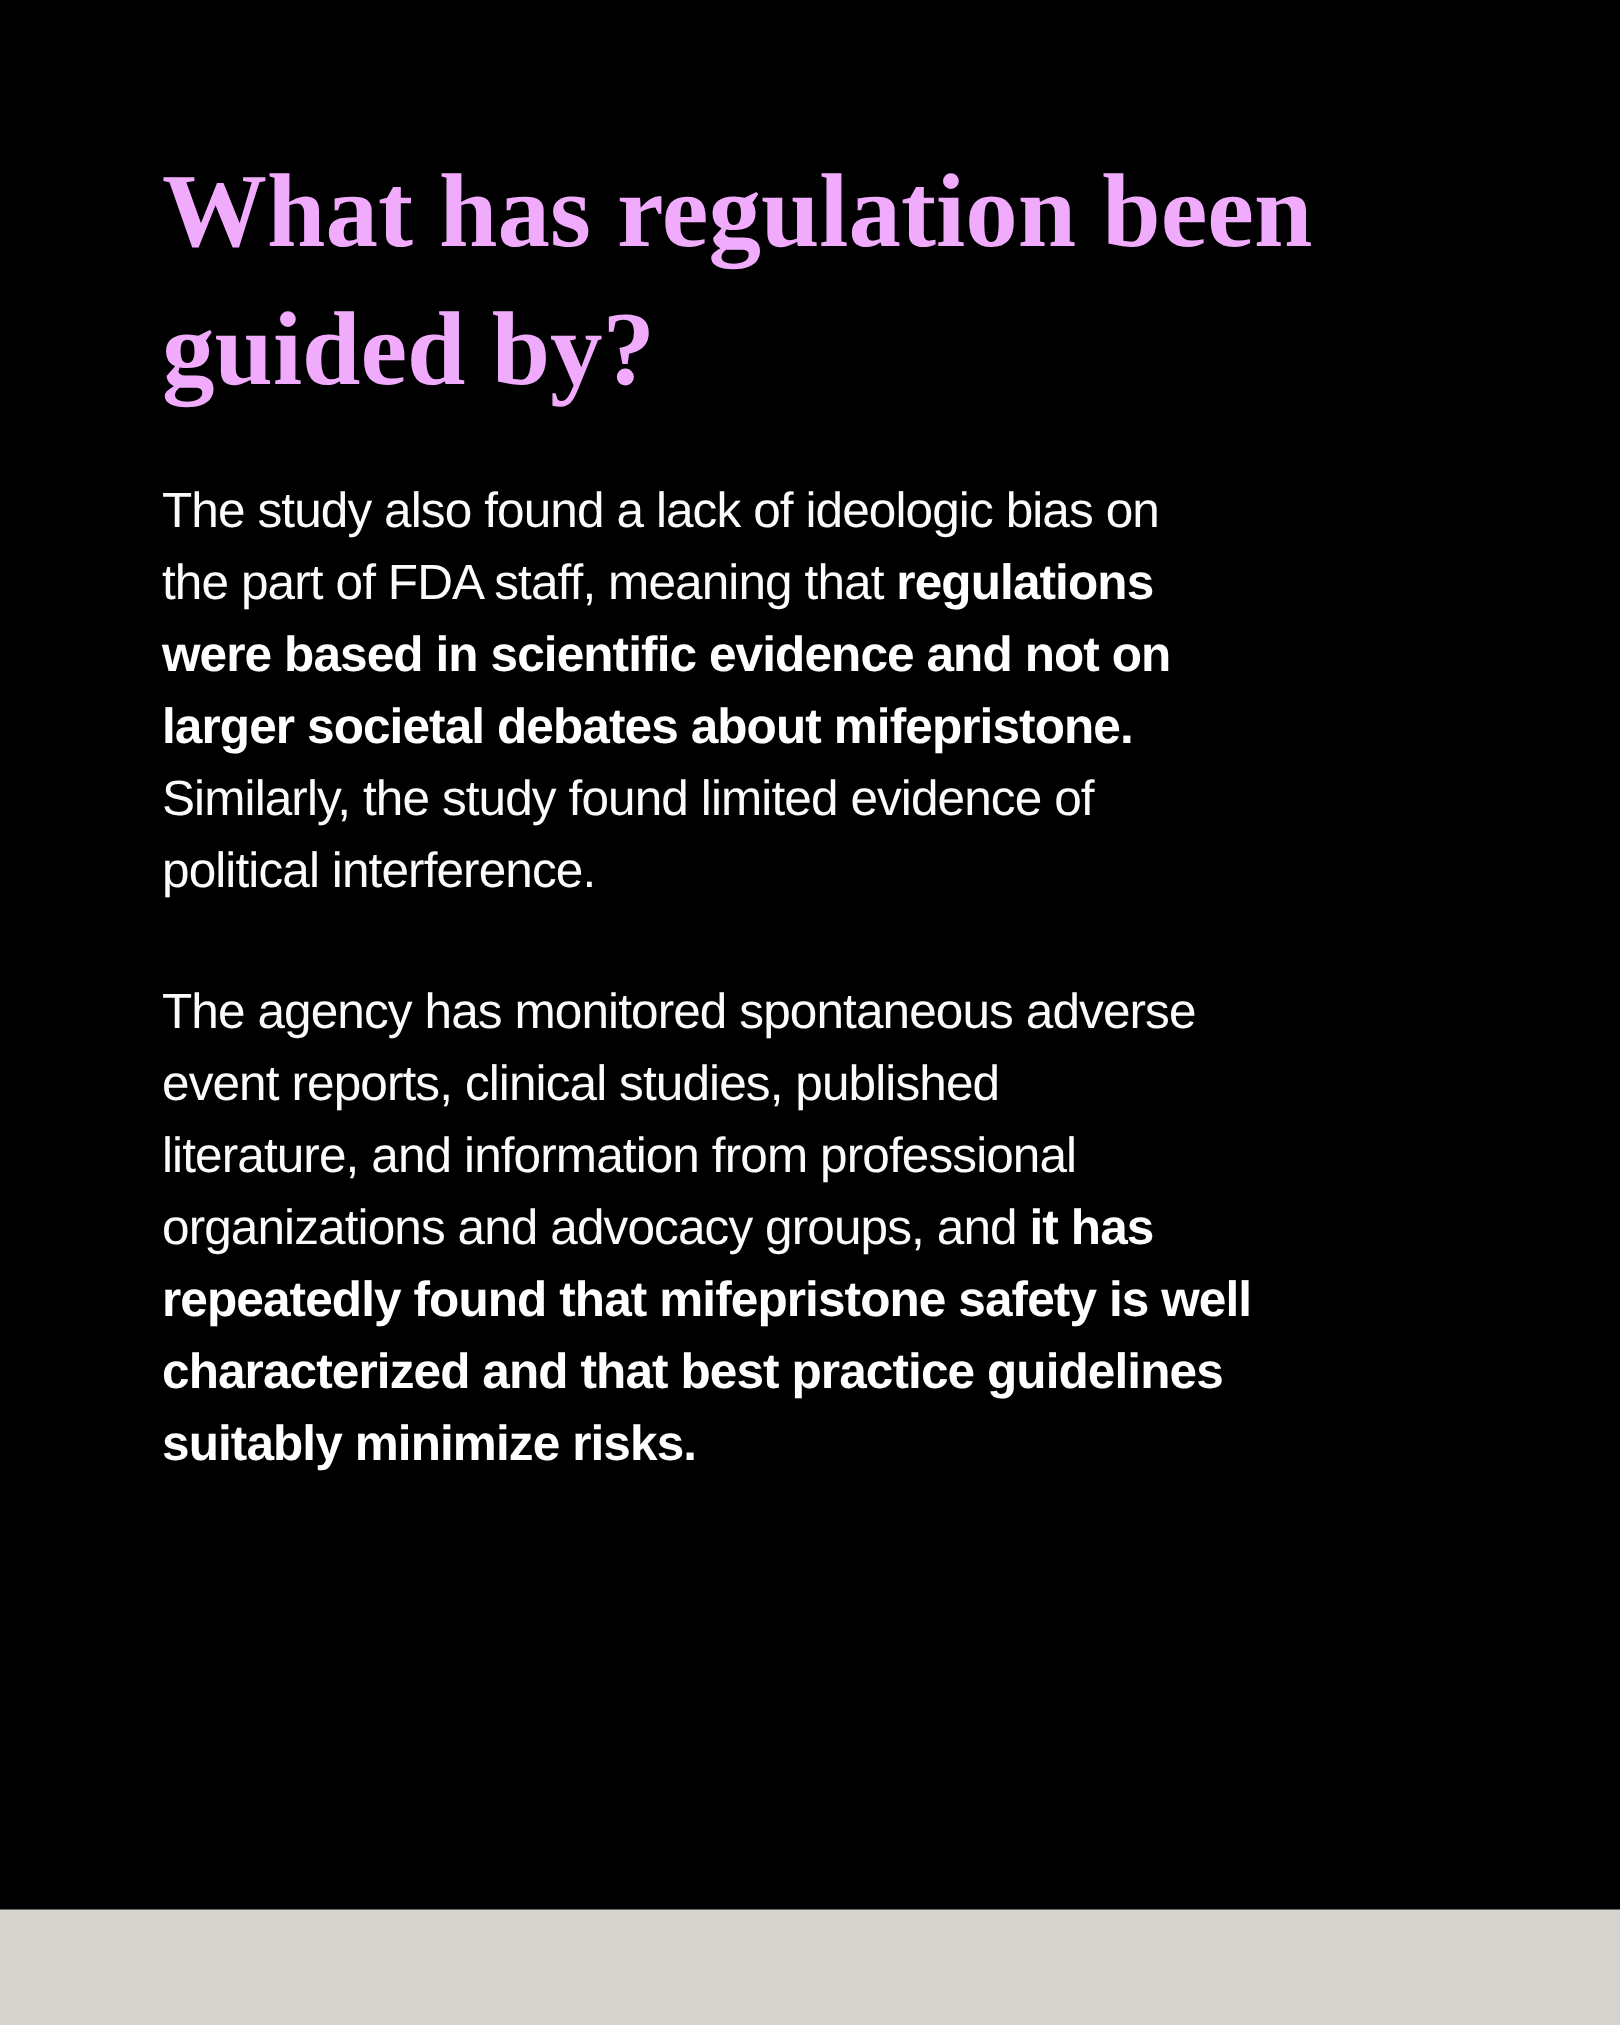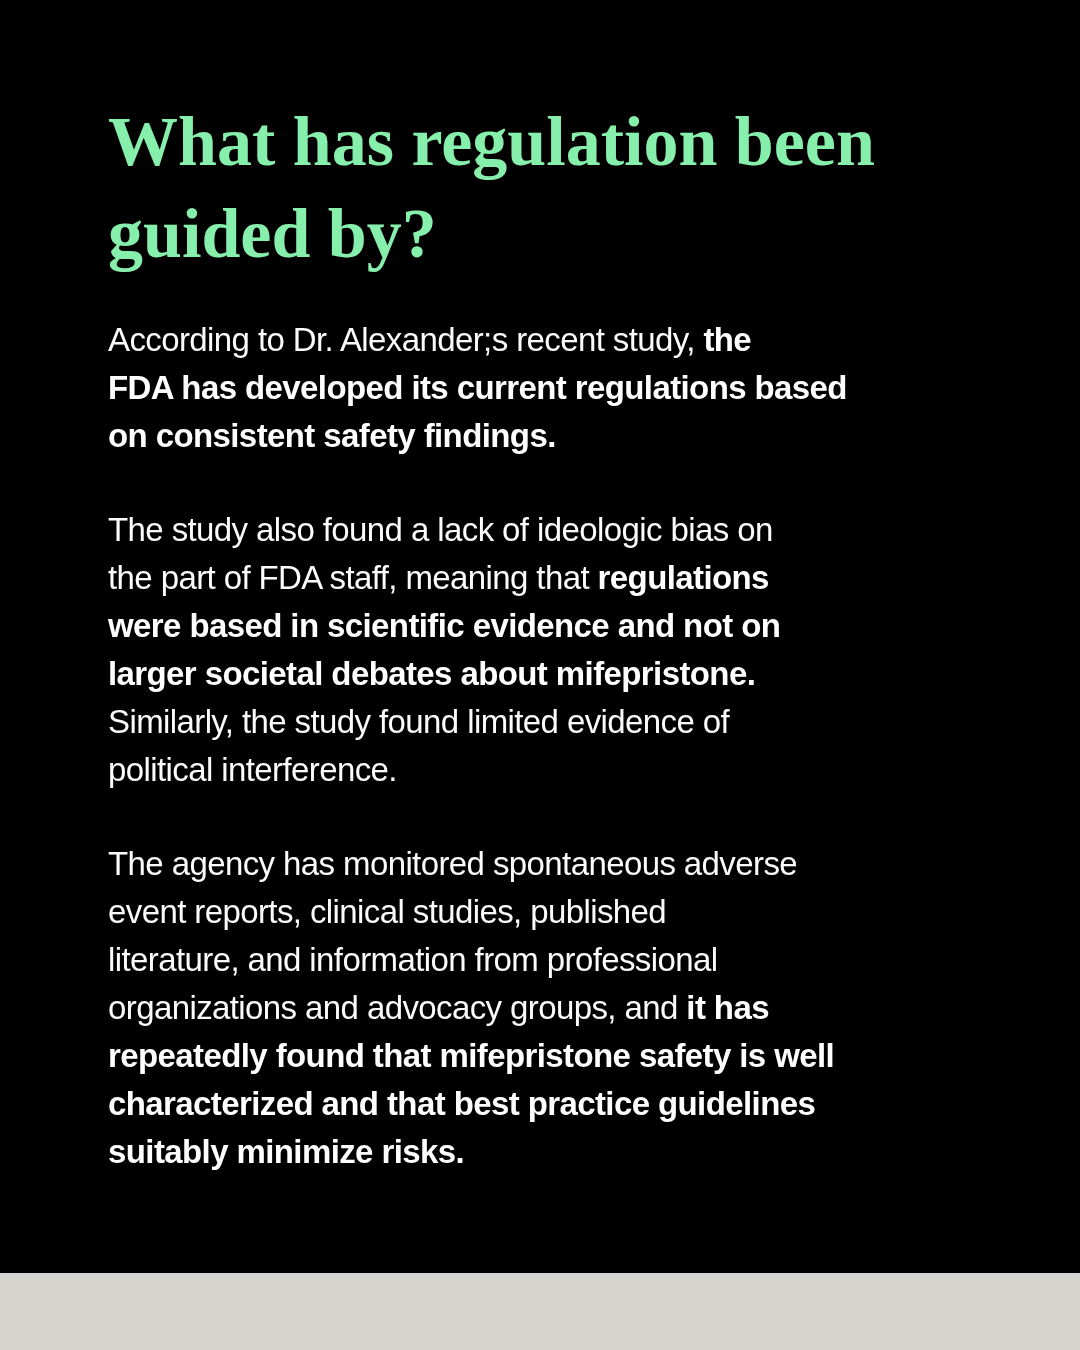--- a/index.html
+++ b/index.html
@@ -29,7 +29,7 @@
     font-size: 70px;
     line-height: 92px;
     letter-spacing: 0;
-    color: #86efac;
+    color: #f0abfc;
   }
   .para {
     margin: 0 0 46px 0;

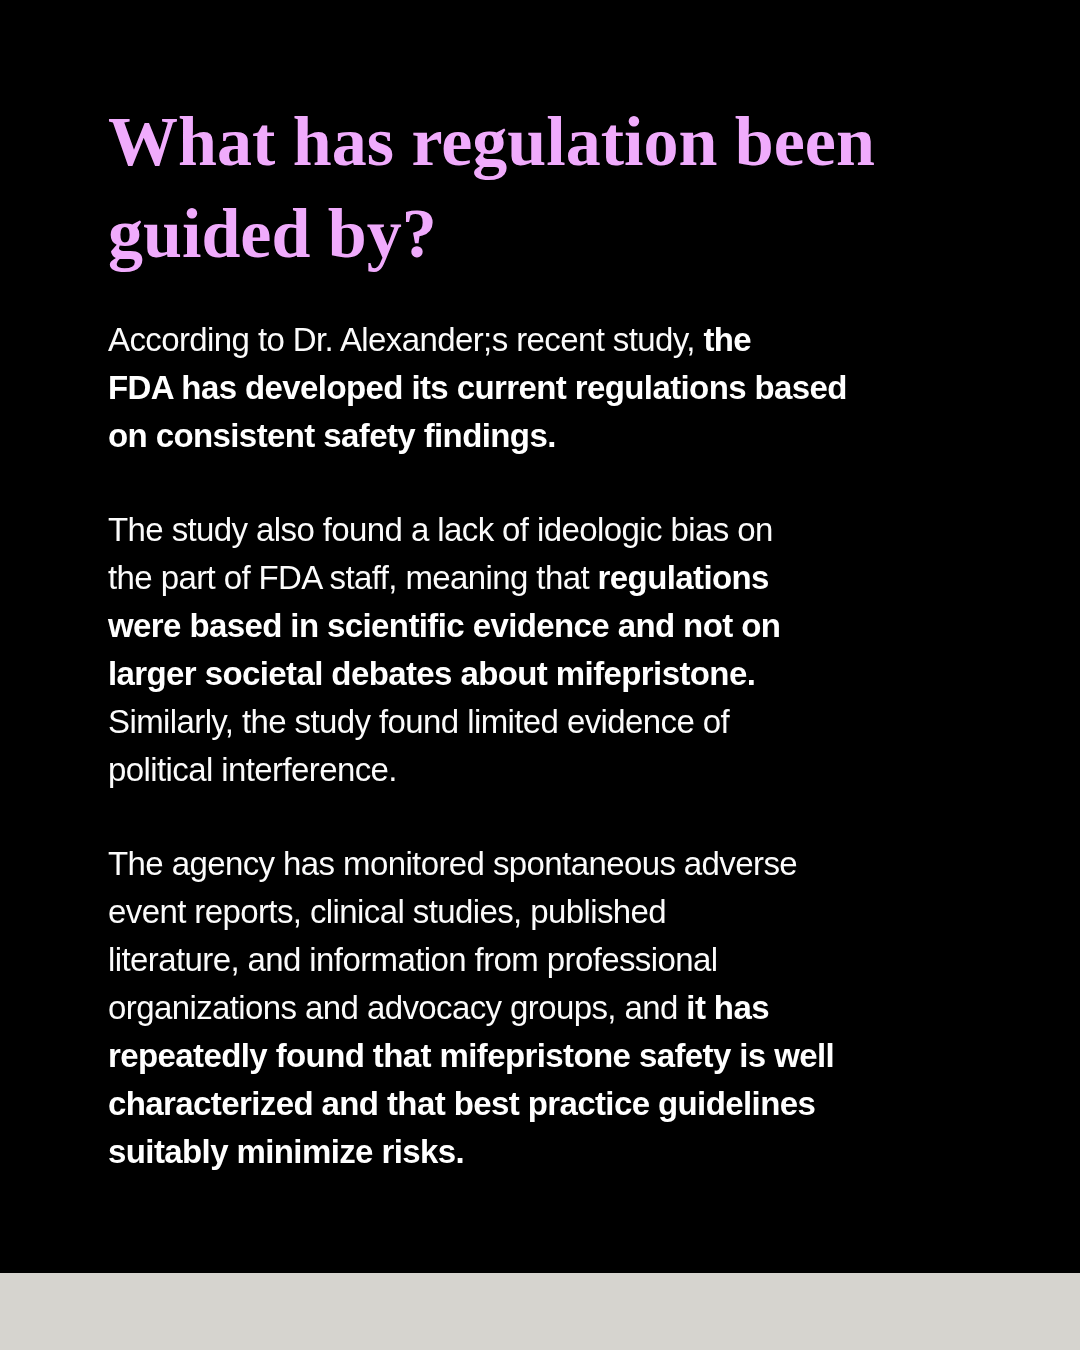--- a/index.html
+++ b/index.html
@@ -61,9 +61,6 @@
 
     <h1 class="heading">What has regulation been guided by?</h1>
 
-    <p class="para"><span>According to Dr. Alexander;s recent study, </span><strong>the
-FDA has developed its current regulations based
-on consistent safety findings.</strong></p>
 
     <p class="para"><span>The study also found a lack of ideologic bias on
 the part of FDA staff, meaning that </span><strong>regulations

